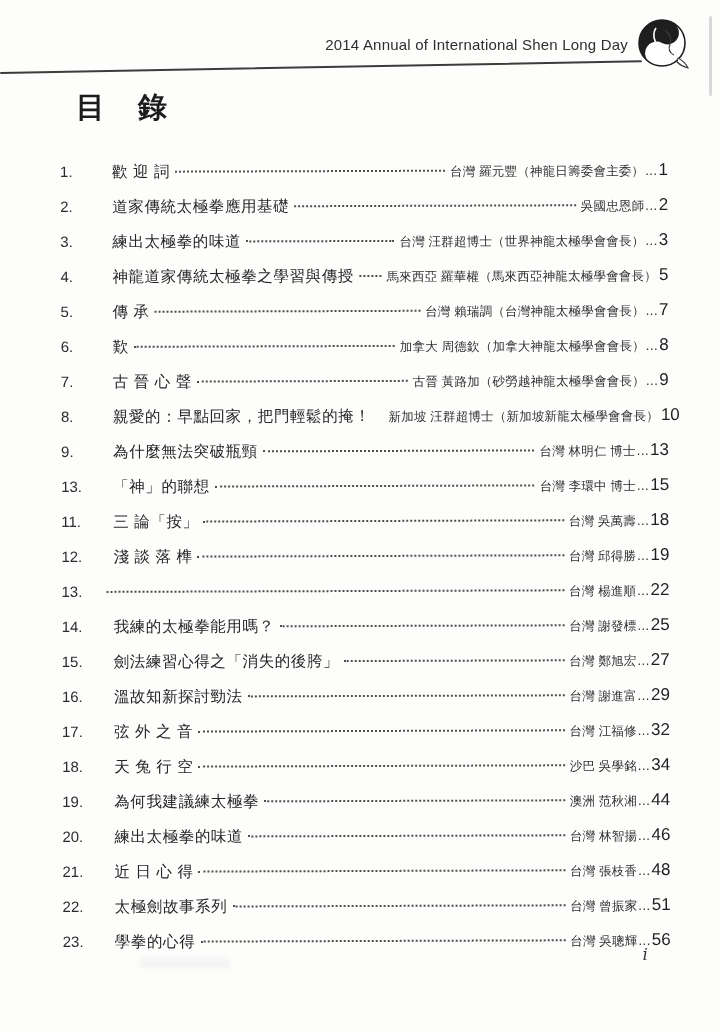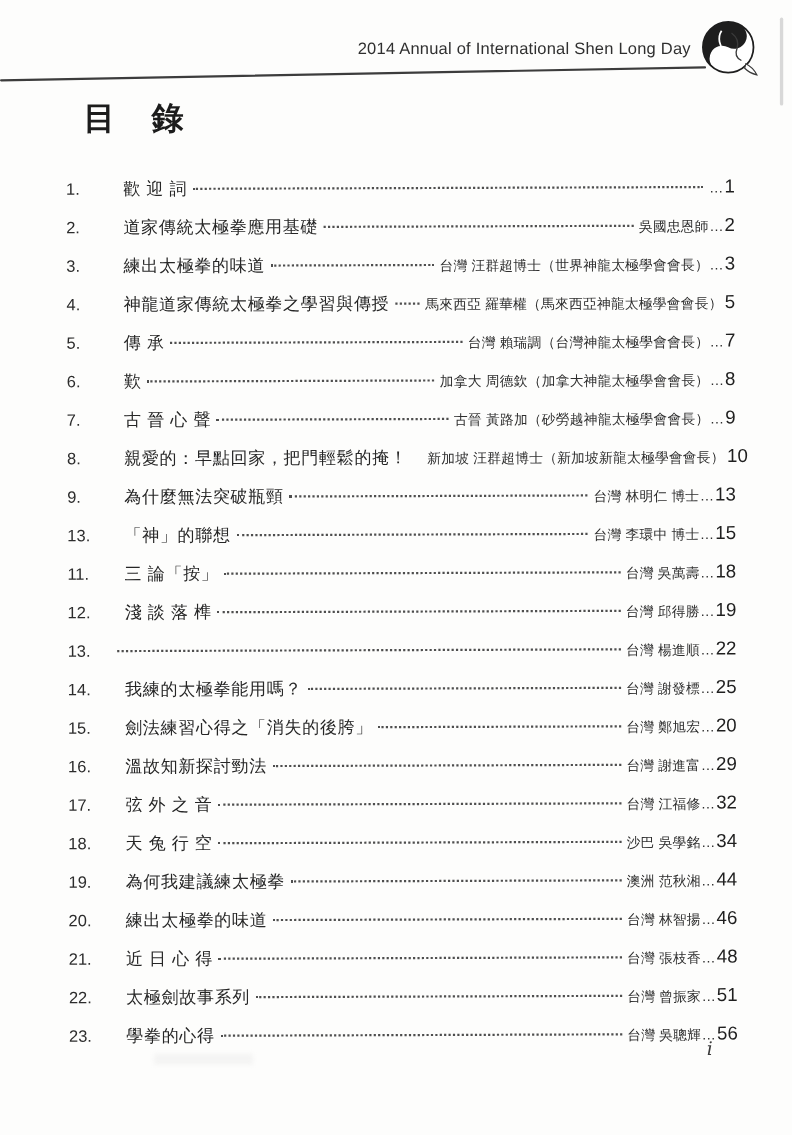--- a/index.html
+++ b/index.html
@@ -154,6 +154,7 @@
     <span class="toc-num">1.</span>
     <span class="toc-title">歡 迎 詞</span>
     <span class="toc-dots"></span>
+    <span class="toc-author">台灣 羅元豐（神龍日籌委會主委）</span>
     <span class="toc-sep">...</span>
     <span class="toc-page">1</span>
   </div>

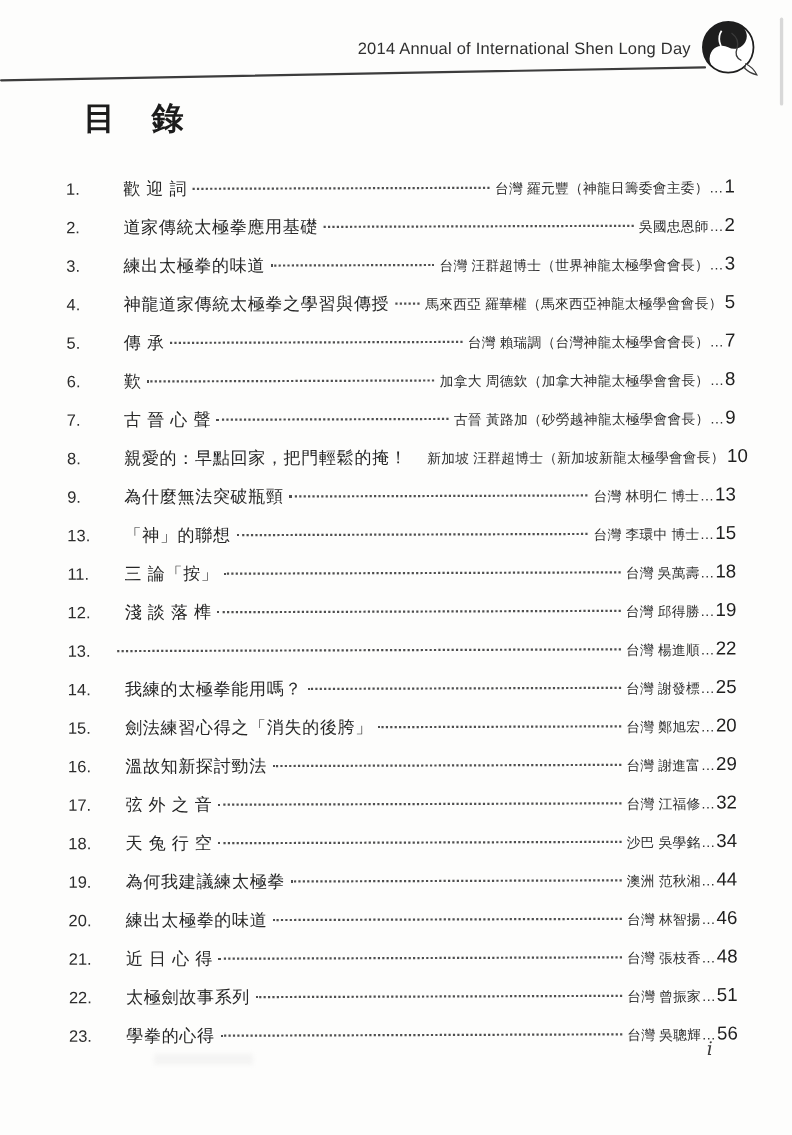--- a/index.html
+++ b/index.html
@@ -281,7 +281,7 @@
     <span class="toc-dots"></span>
     <span class="toc-author">台灣 鄭旭宏</span>
     <span class="toc-sep">...</span>
-    <span class="toc-page">20</span>
+    <span class="toc-page">27</span>
   </div>
 
   <div class="toc-row">

